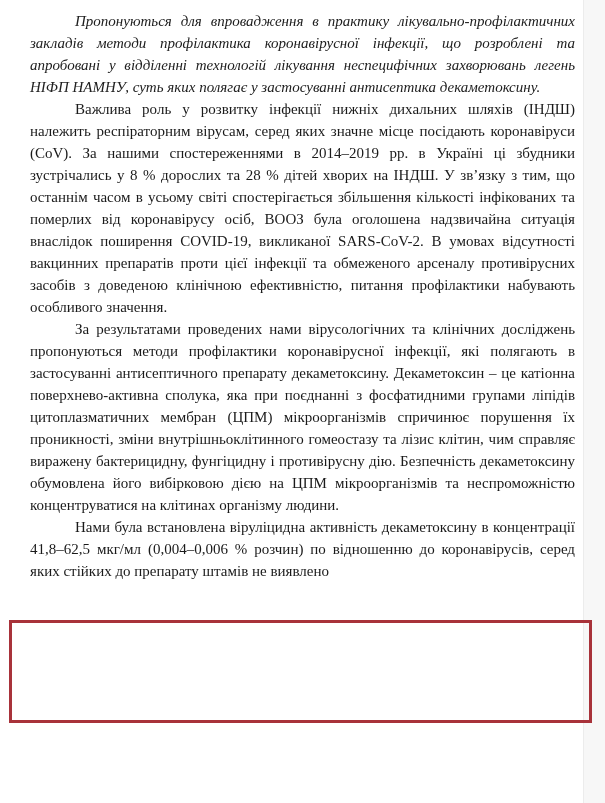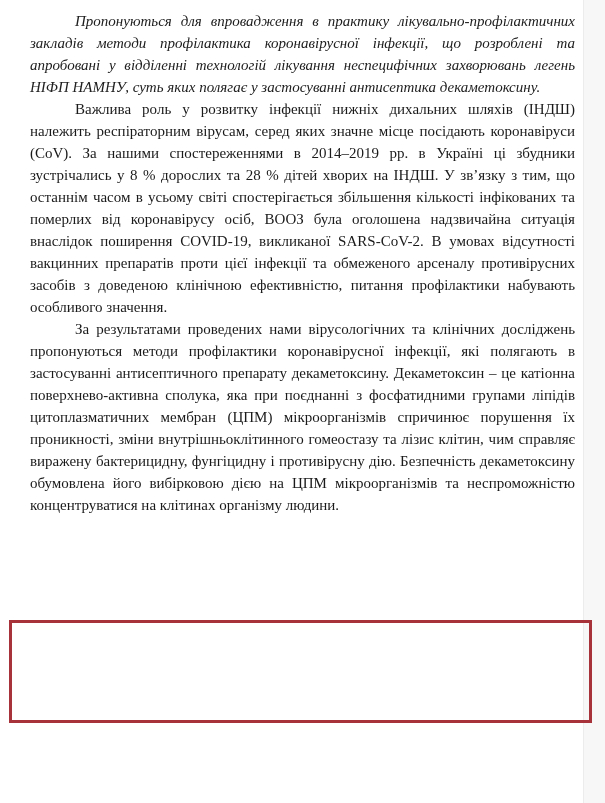--- a/index.html
+++ b/index.html
@@ -69,6 +69,7 @@
     <p class="italic">Пропонуються для впровадження в практику лікувально-профілактичних закладів методи профілактика коронавірусної інфекції, що розроблені та апробовані у відділенні технологій лікування неспецифічних захворювань легень НІФП НАМНУ, суть яких полягає у застосуванні антисептика декаметоксину.</p>
     <p>Важлива роль у розвитку інфекції нижніх дихальних шляхів (ІНДШ) належить респіраторним вірусам, серед яких значне місце посідають коронавіруси (CoV). За нашими спостереженнями в 2014–2019 рр. в Україні ці збудники зустрічались у 8 % дорослих та 28 % дітей хворих на ІНДШ. У зв’язку з тим, що останнім часом в усьому світі спостерігається збільшення кількості інфікованих та померлих від коронавірусу осіб, ВООЗ була оголошена надзвичайна ситуація внаслідок поширення COVID-19, викликаної SARS-CoV-2. В умовах відсутності вакцинних препаратів проти цієї інфекції та обмеженого арсеналу противірусних засобів з доведеною клінічною ефективністю, питання профілактики набувають особливого значення.</p>
     <p>За результатами проведених нами вірусологічних та клінічних досліджень пропонуються методи профілактики коронавірусної інфекції, які полягають в застосуванні антисептичного препарату декаметоксину. Декаметоксин – це катіонна поверхнево-активна сполука, яка при поєднанні з фосфатидними групами ліпідів цитоплазматичних мембран (ЦПМ) мікроорганізмів спричинює порушення їх проникності, зміни внутрішньоклітинного гомеостазу та лізис клітин, чим справляє виражену бактерицидну, фунгіцидну і противірусну дію. Безпечність декаметоксину обумовлена його вибірковою дією на ЦПМ мікроорганізмів та неспроможністю концентруватися на клітинах організму людини.</p>
+    <p>Нами була встановлена віруліцидна активність декаметоксину в концентрації 41,8–62,5 мкг/мл (0,004–0,006 % розчин) по відношенню до коронавірусів, серед яких стійких до препарату штамів не виявлено</p>
   </div>
 </div>
 <div class="page-edge"></div>

